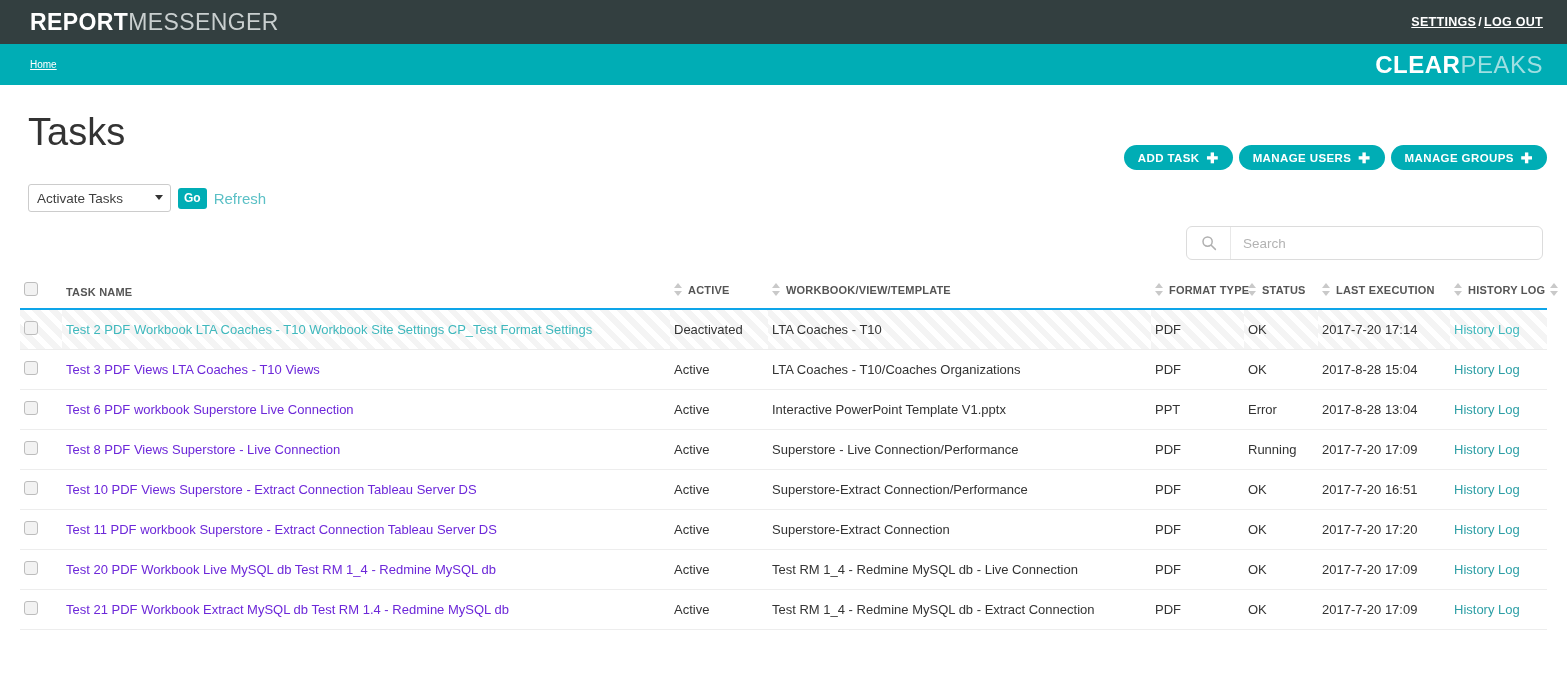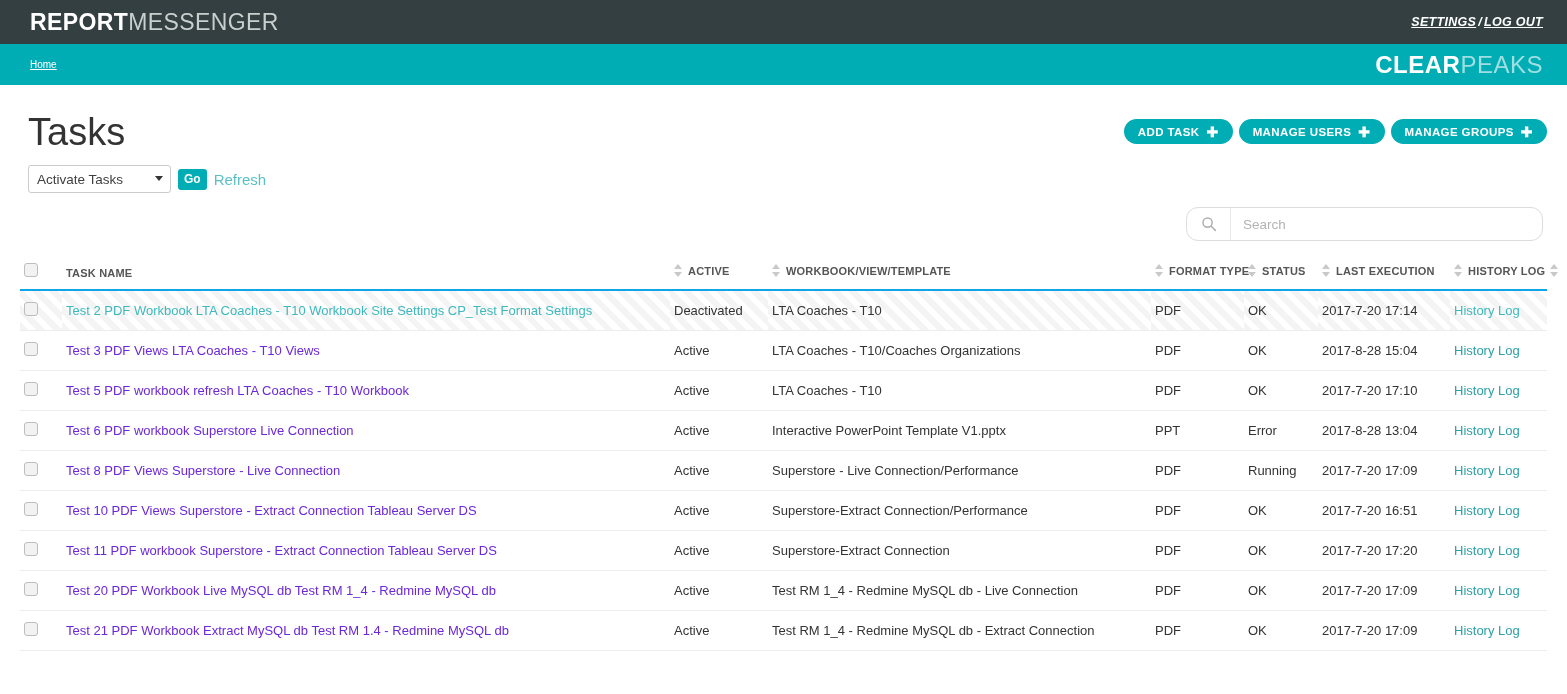--- a/index.html
+++ b/index.html
@@ -23,7 +23,7 @@
   .logo { font-size: 23px; letter-spacing: .4px; line-height: 1; }
   .logo .b { color: #ffffff; font-weight: bold; }
   .logo .l { color: #c9cfcf; font-weight: normal; }
-  .topnav { font-size: 12.5px; font-weight: bold; letter-spacing: .3px; color: #ffffff; font-style: italic; }
+  .topnav { font-size: 12.5px; font-weight: bold; letter-spacing: .3px; color: #ffffff; }
   .topnav a { color: #ffffff; text-decoration: underline; }
   .topnav .sep { text-decoration: none; padding: 0 2px; }
 

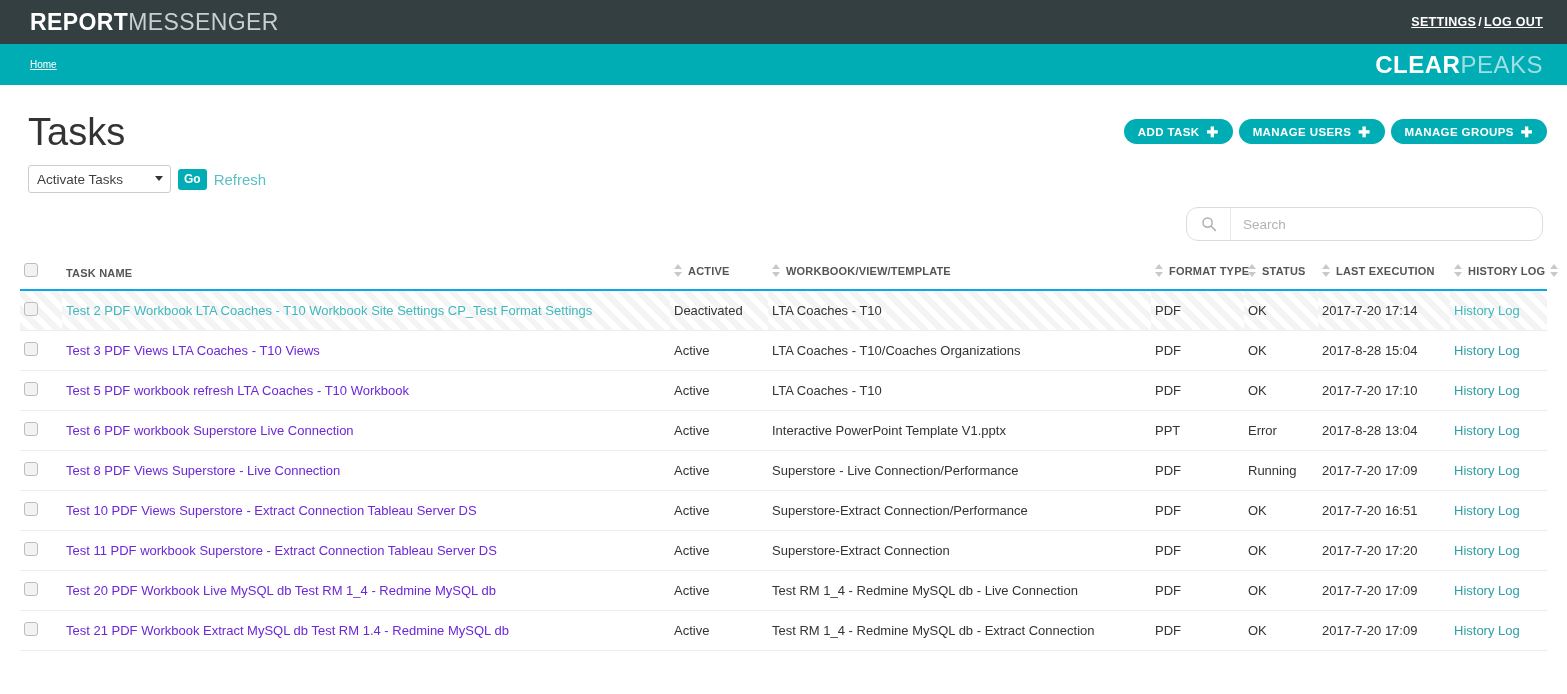--- a/index.html
+++ b/index.html
@@ -52,7 +52,7 @@
     color: #333333;
     line-height: 1;
   }
-  .actions { margin-top: 34px; display: flex; gap: 6px; }
+  .actions { margin-top: 60px; display: flex; gap: 6px; }
   .pill {
     background: #00adb5;
     color: #ffffff;

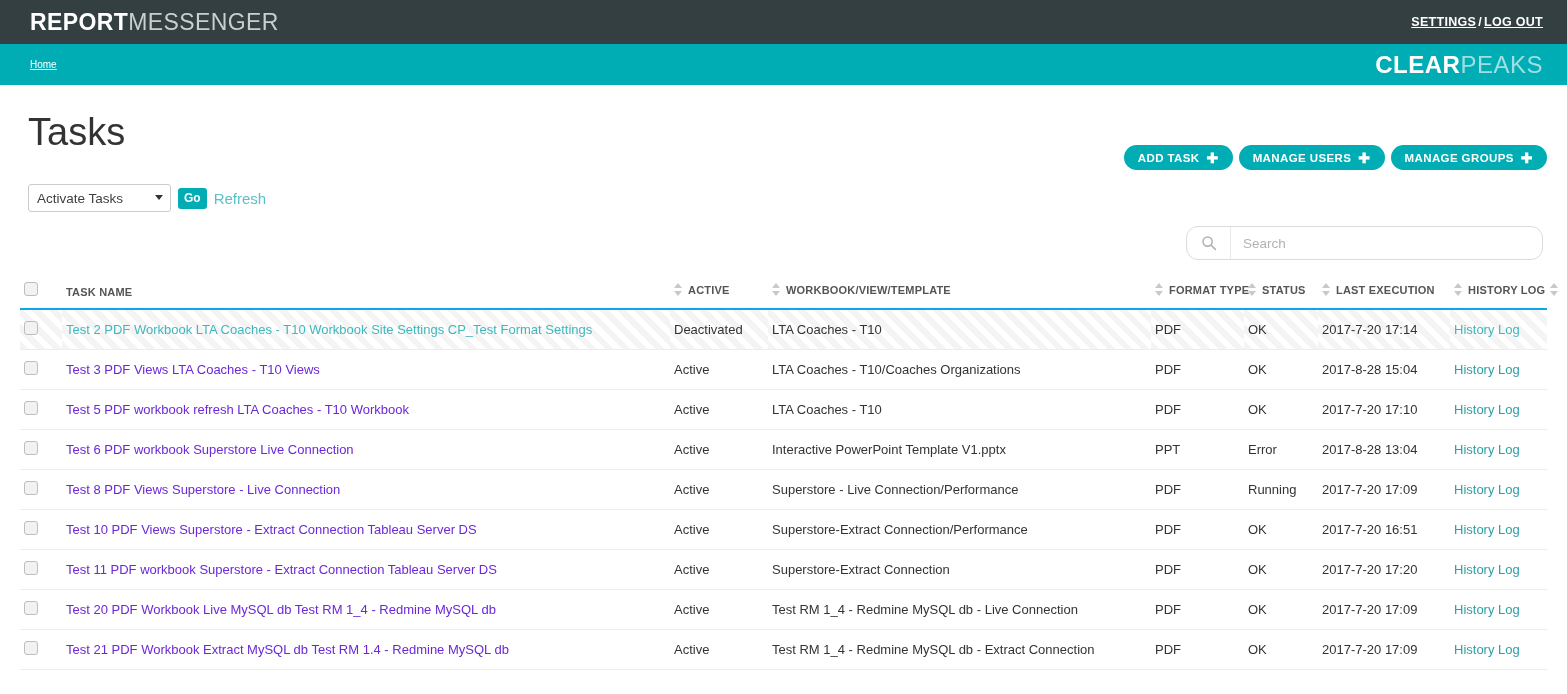--- a/index.html
+++ b/index.html
@@ -106,7 +106,7 @@
   .searchbox {
     width: 357px; height: 34px;
     border: 1px solid #dcdcdc;
-    border-radius: 12px;
+    border-radius: 6px;
     background: #fff;
     display: flex; align-items: flex-start;
   }

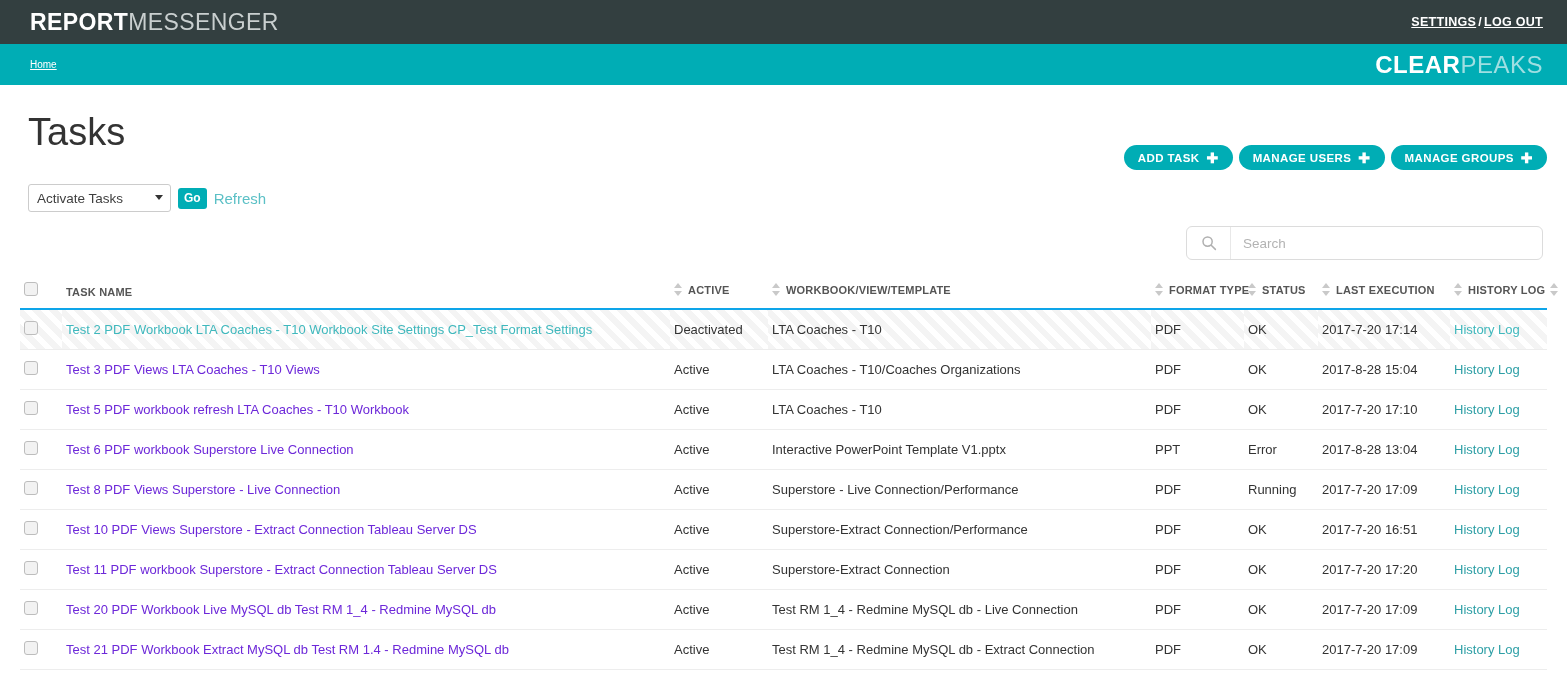--- a/index.html
+++ b/index.html
@@ -353,16 +353,6 @@
         </tr>
         <tr>
           <td><span class="cb"></span></td>
-          <td><a class="task" href="#">Test 5 PDF workbook refresh LTA Coaches - T10 Workbook</a></td>
-          <td>Active</td>
-          <td>LTA Coaches - T10</td>
-          <td>PDF</td>
-          <td class="status-ok">OK</td>
-          <td>2017-7-20 17:10</td>
-          <td class="hist"><a href="#">History Log</a></td>
-        </tr>
-        <tr>
-          <td><span class="cb"></span></td>
           <td><a class="task" href="#">Test 6 PDF workbook Superstore Live Connection</a></td>
           <td>Active</td>
           <td>Interactive PowerPoint Template V1.pptx</td>

